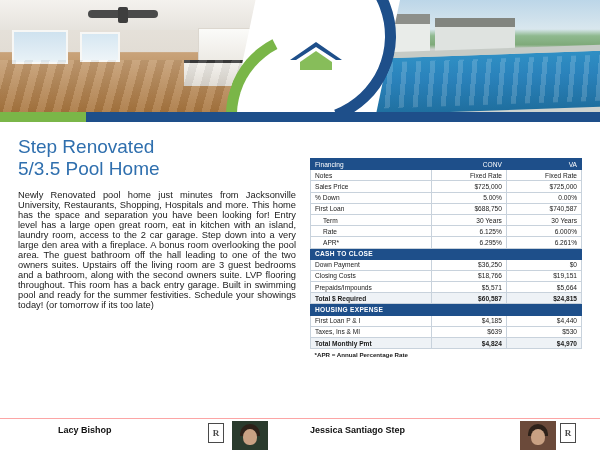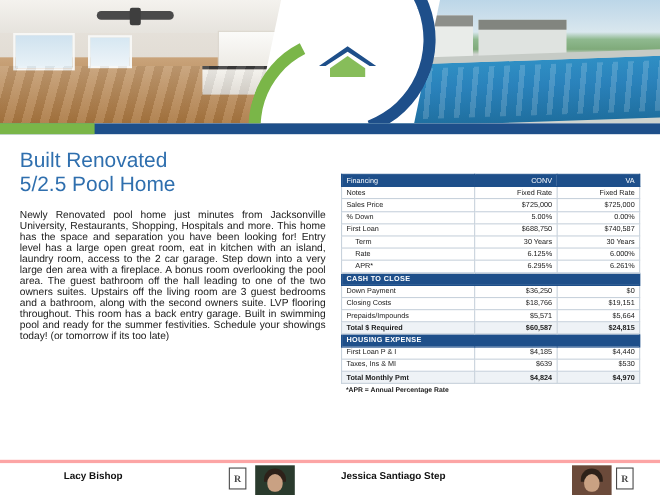--- a/index.html
+++ b/index.html
@@ -310,7 +310,7 @@
 <div class="body-wrap">
 
   <h1 class="headline">
-    <span>Built Renovated</span><br>
+    <span>Step Renovated</span><br>
     <span>5/2.5 Pool Home</span>
   </h1>
 

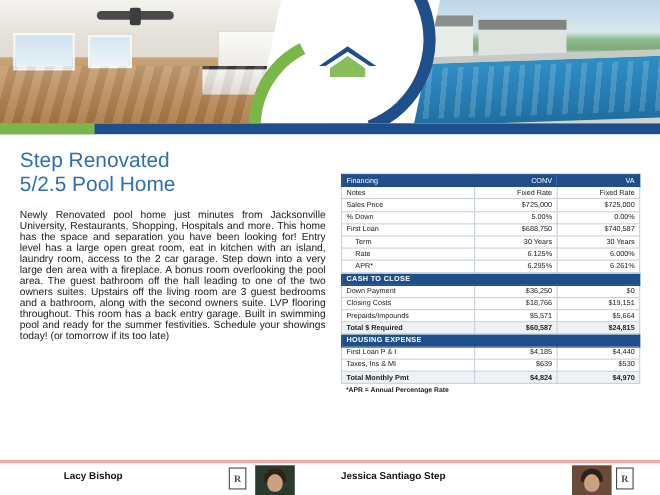--- a/index.html
+++ b/index.html
@@ -311,7 +311,7 @@
 
   <h1 class="headline">
     <span>Step Renovated</span><br>
-    <span>5/2.5 Pool Home</span>
+    <span>5/3.5 Pool Home</span>
   </h1>
 
 

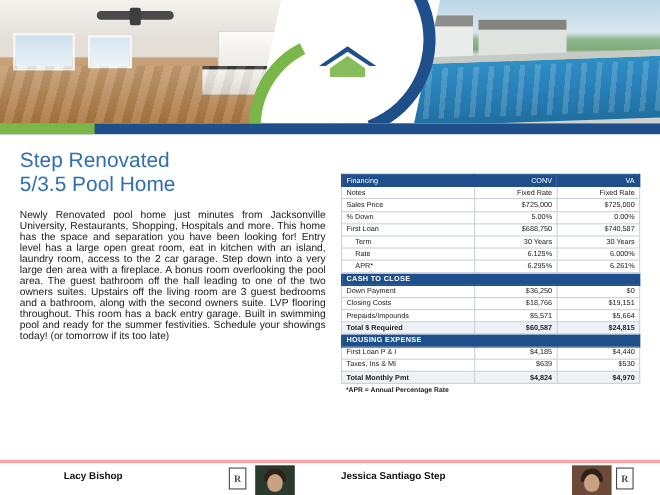--- a/index.html
+++ b/index.html
@@ -219,7 +219,7 @@
     position: absolute;
     bottom: 0; left: 0;
     width: 600px; height: 32px;
-    border-top: 3px solid #fca5a5;
+    border-top: 1px solid #fca5a5;
     background: #ffffff;
   }
   .agent {

